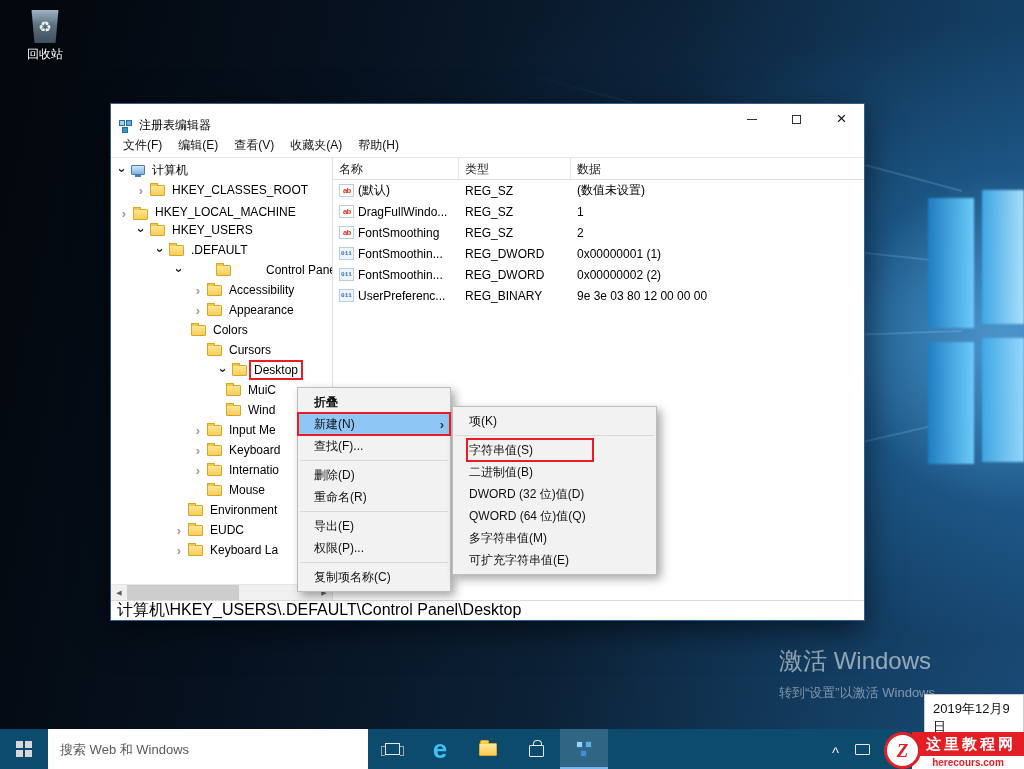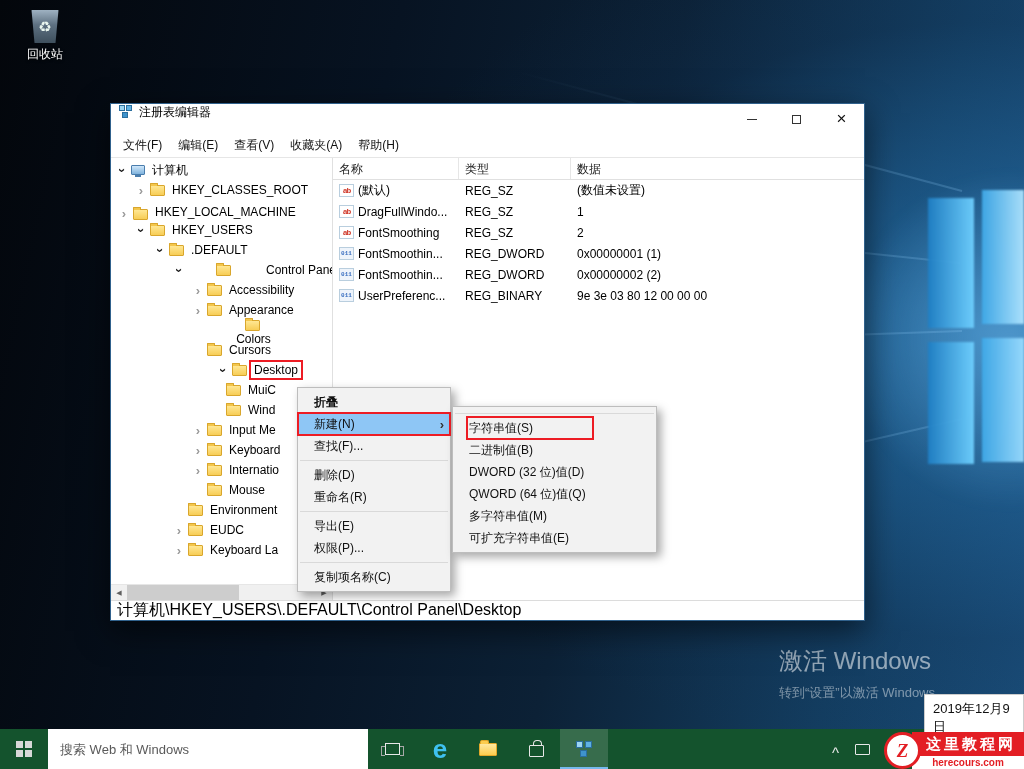--- a/index.html
+++ b/index.html
@@ -40,7 +40,7 @@
   
   .window{position:absolute;left:110px;top:103px;width:755px;height:518px;background:#fff;z-index:10;
       border:1px solid #30618c;box-shadow:0 10px 30px rgba(0,0,0,.55);display:flex;flex-direction:column}
-  .titlebar{height:30px;flex:none;display:flex;align-items:flex-start;background:#fff}
+  .titlebar{height:30px;flex:none;display:flex;align-items:flex-end;background:#fff}
   .app-icon{width:14px;height:15px;position:relative;margin:0 6px 0 8px;flex:none}
   .app-icon i,.reg-icon i{position:absolute;border:1px solid #2a6e9e}
   .app-icon i{width:6px;height:6px}

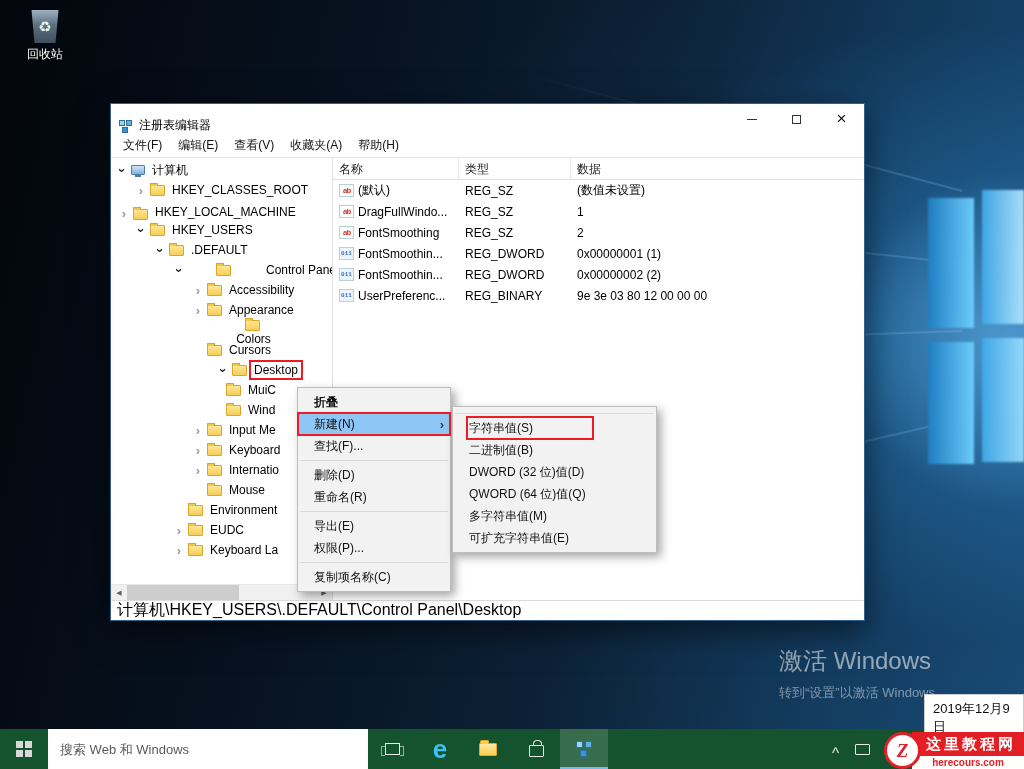--- a/index.html
+++ b/index.html
@@ -246,7 +246,7 @@
               <span class="ticon icon-folder"></span>
               <span class="tlabel">Appearance</span>
             </div>
-            <div class="tree-row" style="padding-left: 64px; flex-direction: column;">
+            <div class="tree-row" style="padding-left: 64px;">
               <span class="chevron none"></span>
               <span class="ticon icon-folder"></span>
               <span class="tlabel">Colors</span>

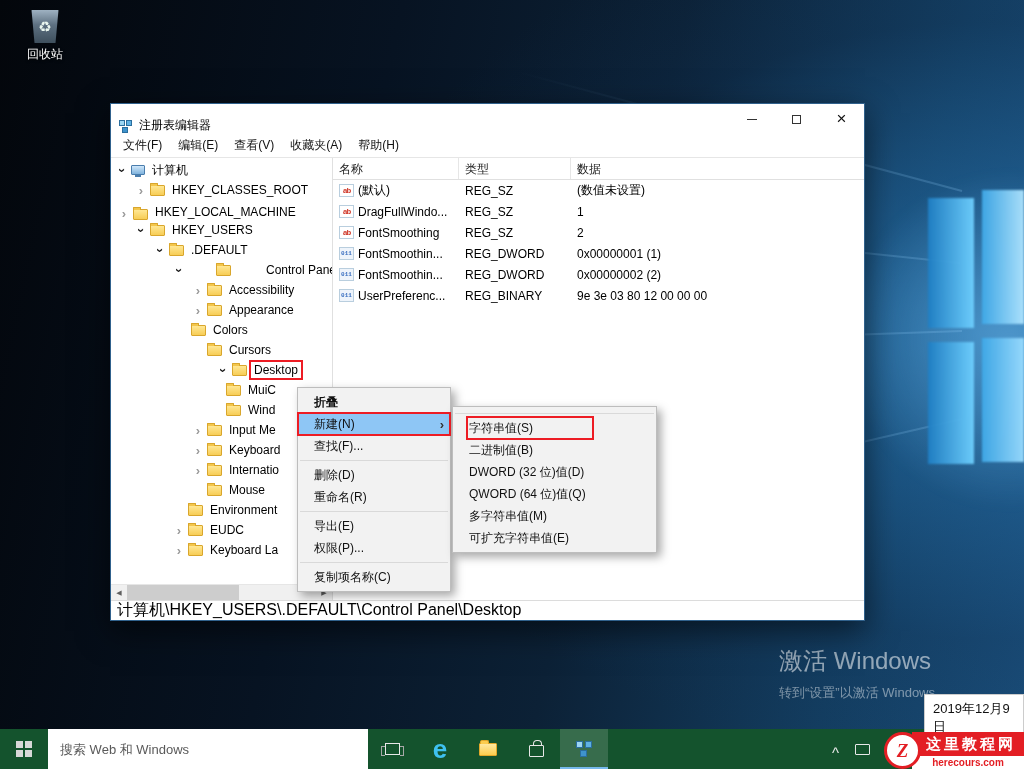--- a/index.html
+++ b/index.html
@@ -408,6 +408,9 @@
       </div>
     </div>
   <div id="new-submenu" class="cmenu">
+      <div class="menu-item">
+        <span class="mlabel">项(K)</span>
+      </div>
       <div class="menu-sep"></div>
       <div class="menu-item">
         <span class="mlabel red-outline-label">字符串值(S)</span>

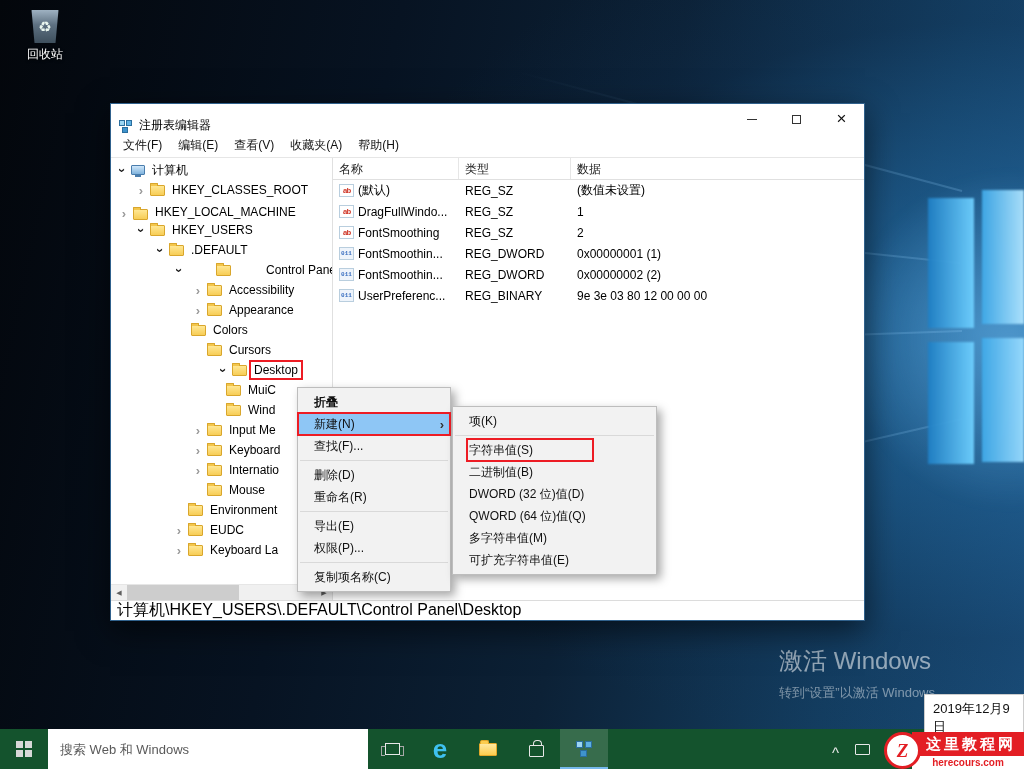--- a/index.html
+++ b/index.html
@@ -108,7 +108,7 @@
   .mlabel.red-outline-label{display:inline-block;min-width:122px;outline:2px solid #ed1c24;outline-offset:1px;height:18px;line-height:18px}
 
   
-  .taskbar{position:absolute;left:0;bottom:0;width:1024px;height:40px;background:#14532d;display:flex;align-items:stretch;z-index:40}
+  .taskbar{position:absolute;left:0;bottom:0;width:1024px;height:40px;background:#0c4a6e;display:flex;align-items:stretch;z-index:40}
   .start{width:48px;display:flex;align-items:center;justify-content:center}
   .win-logo{display:grid;grid-template-columns:7px 7px;grid-template-rows:7px 7px;gap:2px}
   .win-logo i{background:#d8d8d8}

